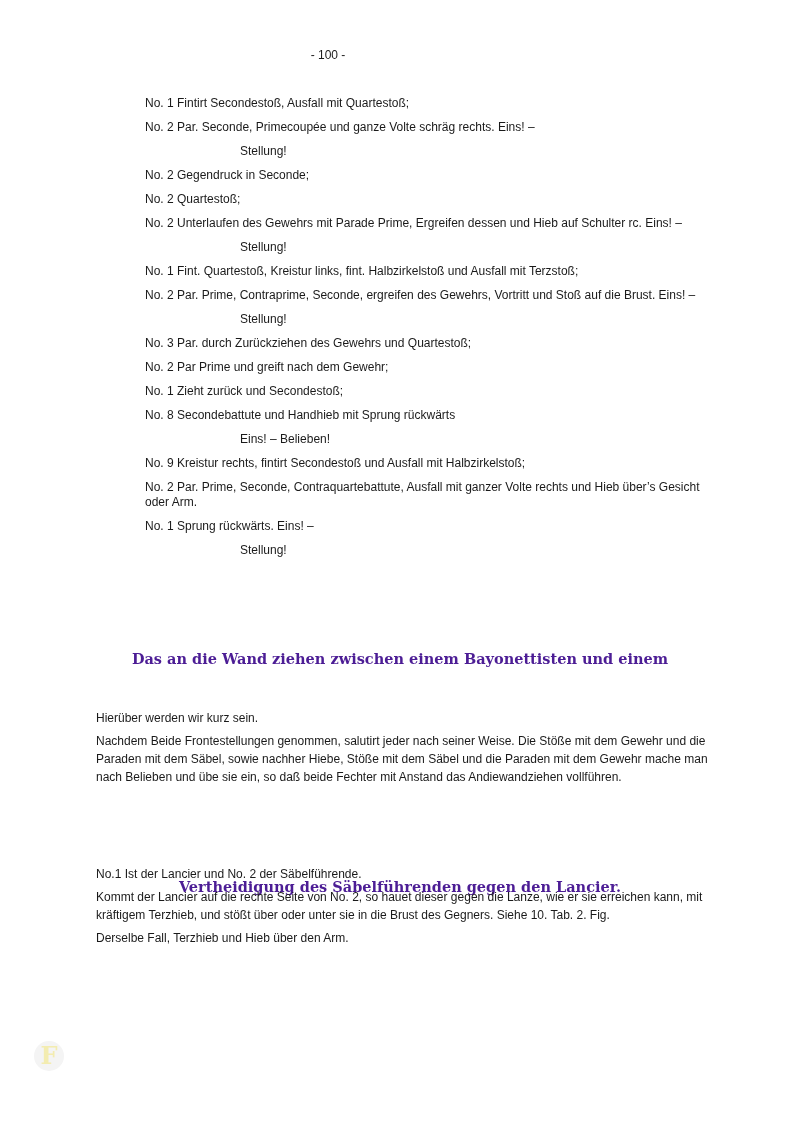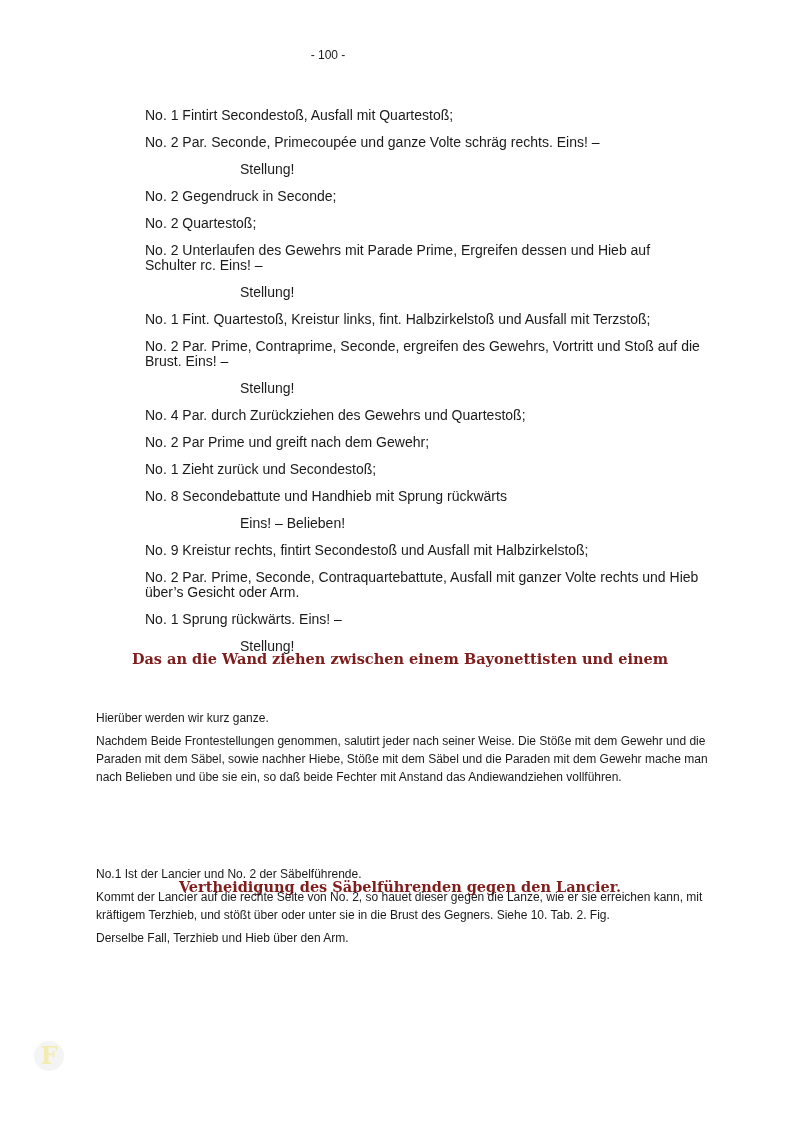--- a/index.html
+++ b/index.html
@@ -8,7 +8,7 @@
   .page-number { position: absolute; top: 48px; left: 0; width: 656px; text-align: center;
                  font-size: 12px; }
   .dialog { position: absolute; left: 145px; top: 96px; width: 560px; }
-  .line { font-size: 14px; line-height: 15px; margin: 12px 0 9px 0; }
+  .line { font-size: 12px; line-height: 15px; margin: 0 0 9px 0; }
   .line.indent { padding-left: 95px; }
   .heading { position: absolute; left: 95px; width: 610px; text-align: center;
              font-family: "DejaVu Serif", serif; font-weight: bold; font-size: 14.5px; line-height: 22px;

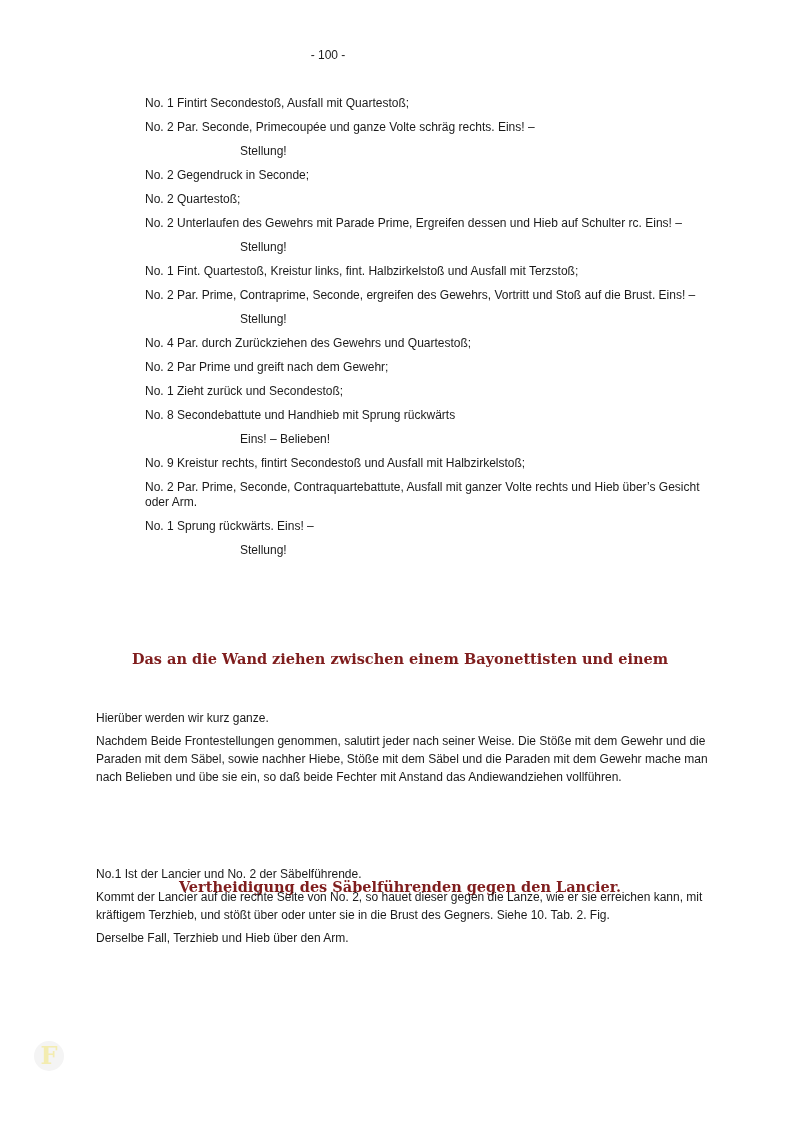--- a/index.html
+++ b/index.html
@@ -33,7 +33,7 @@
     <p class="line">No. 1 Fint. Quartestoß, Kreistur links, fint. Halbzirkelstoß und Ausfall mit Terzstoß;</p>
     <p class="line">No. 2 Par. Prime, Contraprime, Seconde, ergreifen des Gewehrs, Vortritt und Stoß auf die Brust. Eins! –</p>
     <p class="line indent">Stellung!</p>
-    <p class="line">No. 4 Par. durch Zurückziehen des Gewehrs und Quartestoß;</p>
+    <p class="line">No. 3 Par. durch Zurückziehen des Gewehrs und Quartestoß;</p>
     <p class="line">No. 2 Par Prime und greift nach dem Gewehr;</p>
     <p class="line">No. 1 Zieht zurück und Secondestoß;</p>
     <p class="line">No. 8 Secondebattute und Handhieb mit Sprung rückwärts</p>

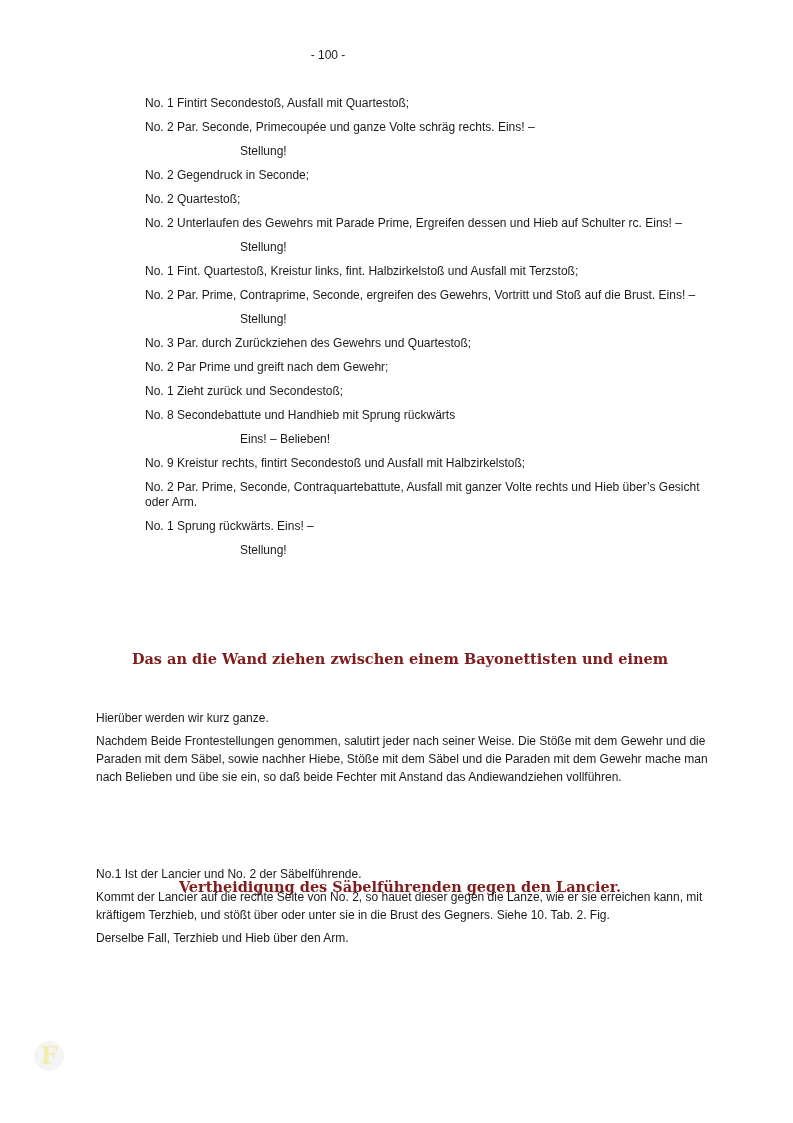--- a/index.html
+++ b/index.html
@@ -12,7 +12,7 @@
   .line.indent { padding-left: 95px; }
   .heading { position: absolute; left: 95px; width: 610px; text-align: center;
              font-family: "DejaVu Serif", serif; font-weight: bold; font-size: 14.5px; line-height: 22px;
-             color: #7f1d1d; }
+             color: #4c1d95; }
   .section { position: absolute; left: 96px; width: 612px; }
   .para { font-size: 12px; line-height: 18px; margin: 0 0 5px 0; }
   .watermark { position: absolute; left: 32px; top: 1036px; width: 34px; height: 40px; }

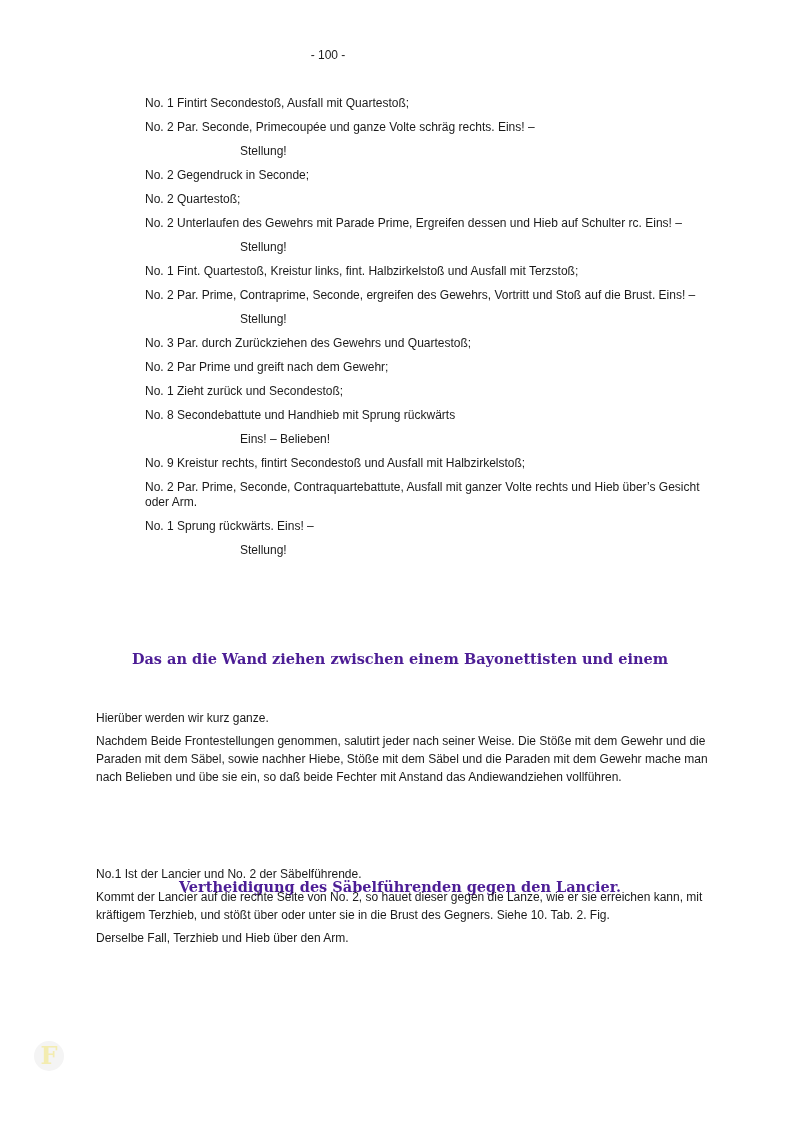--- a/index.html
+++ b/index.html
@@ -49,7 +49,7 @@
 </div>
 
 <div class="section" style="top:709px;">
-  <p class="para">Hierüber werden wir kurz ganze.</p>
+  <p class="para">Hierüber werden wir kurz sein.</p>
   <p class="para">Nachdem Beide Frontestellungen genommen, salutirt jeder nach seiner Weise. Die Stöße mit dem Gewehr und die Paraden mit dem Säbel, sowie nachher Hiebe, Stöße mit dem Säbel und die Paraden mit dem Gewehr mache man nach Belieben und übe sie ein, so daß beide Fechter mit Anstand das Andiewandziehen vollführen.</p>
 </div>
 

